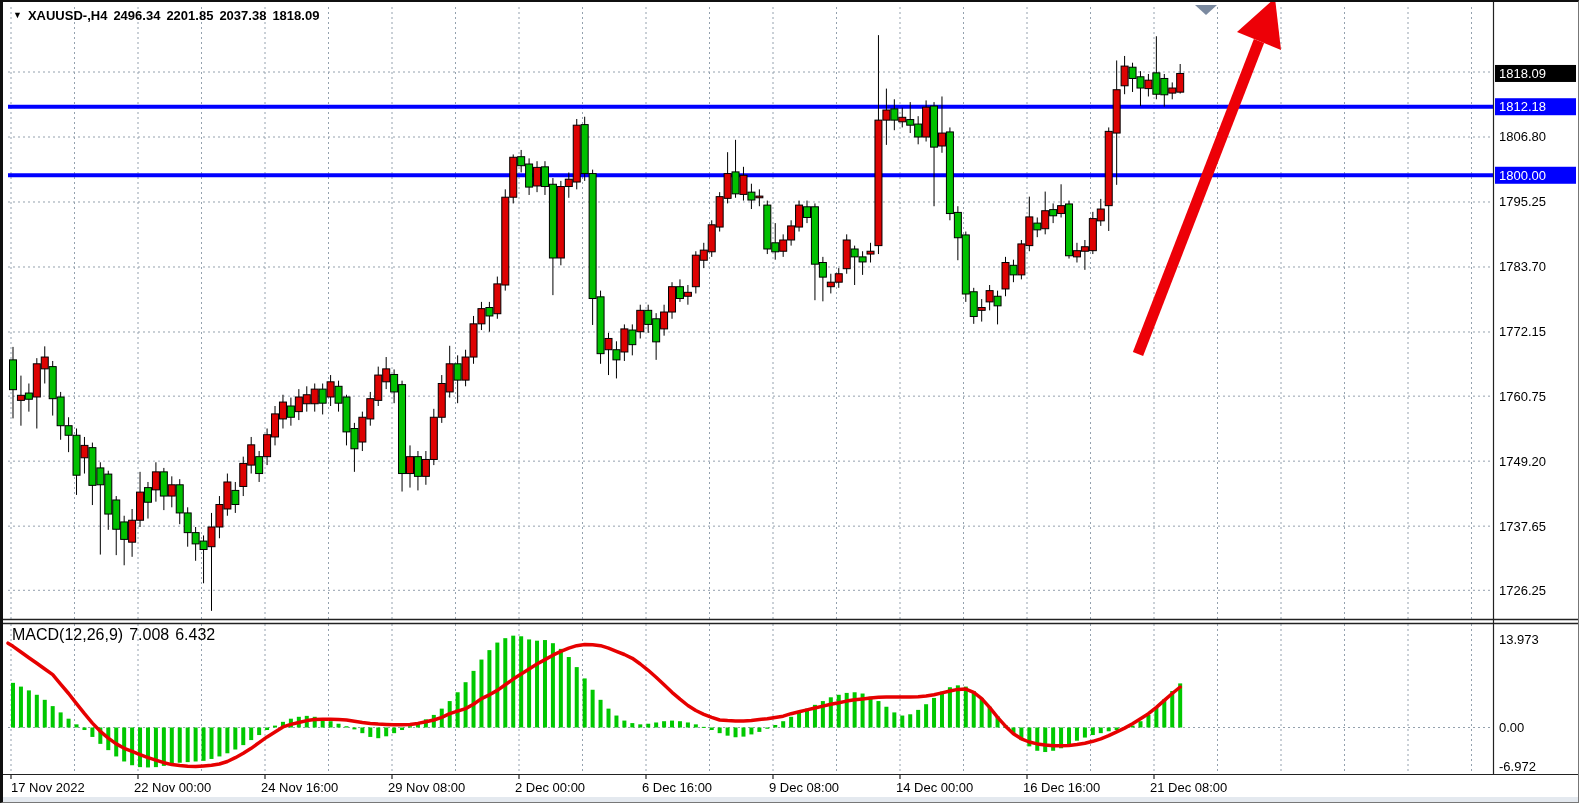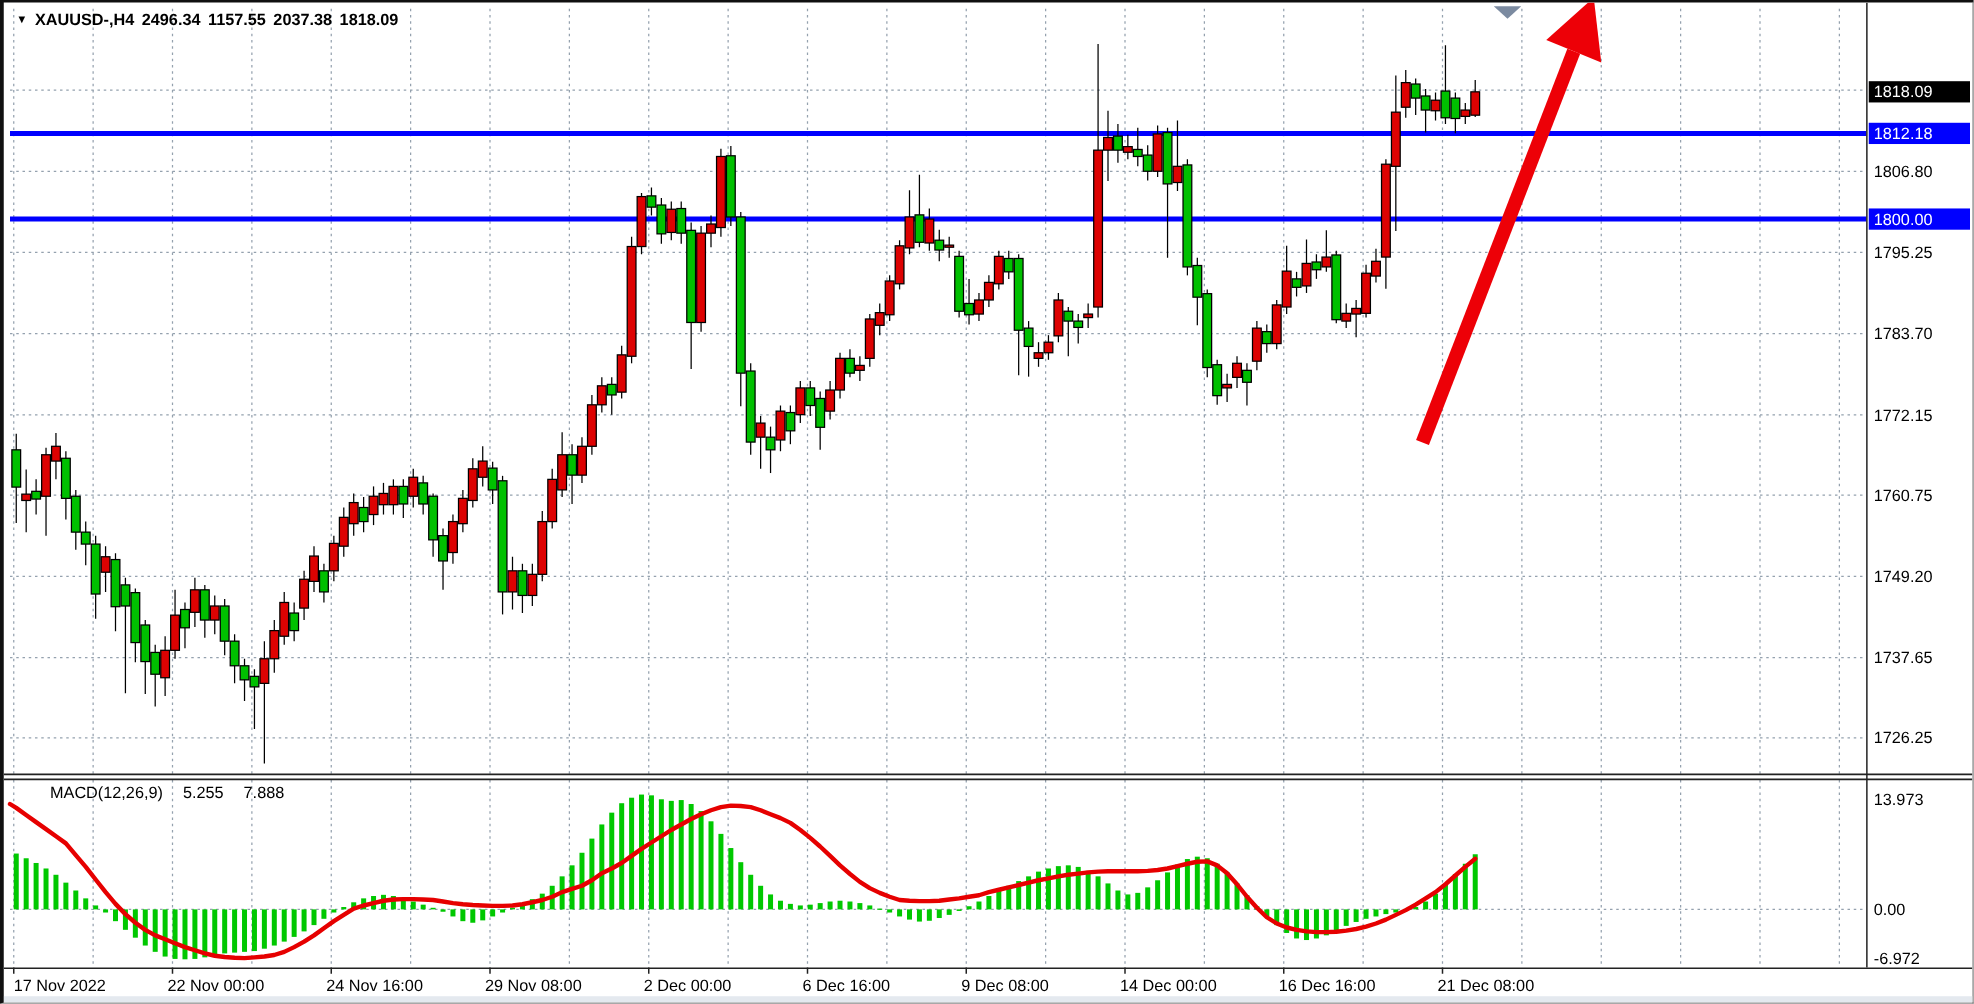--- a/index.html
+++ b/index.html
@@ -33,7 +33,7 @@
     <span class="tri">▼</span>
     <span>XAUUSD-,H4</span>
     <span>2496.34</span>
-    <span>1157.55</span>
+    <span>2201.85</span>
     <span>2037.38</span>
     <span>1818.09</span>
   </div>

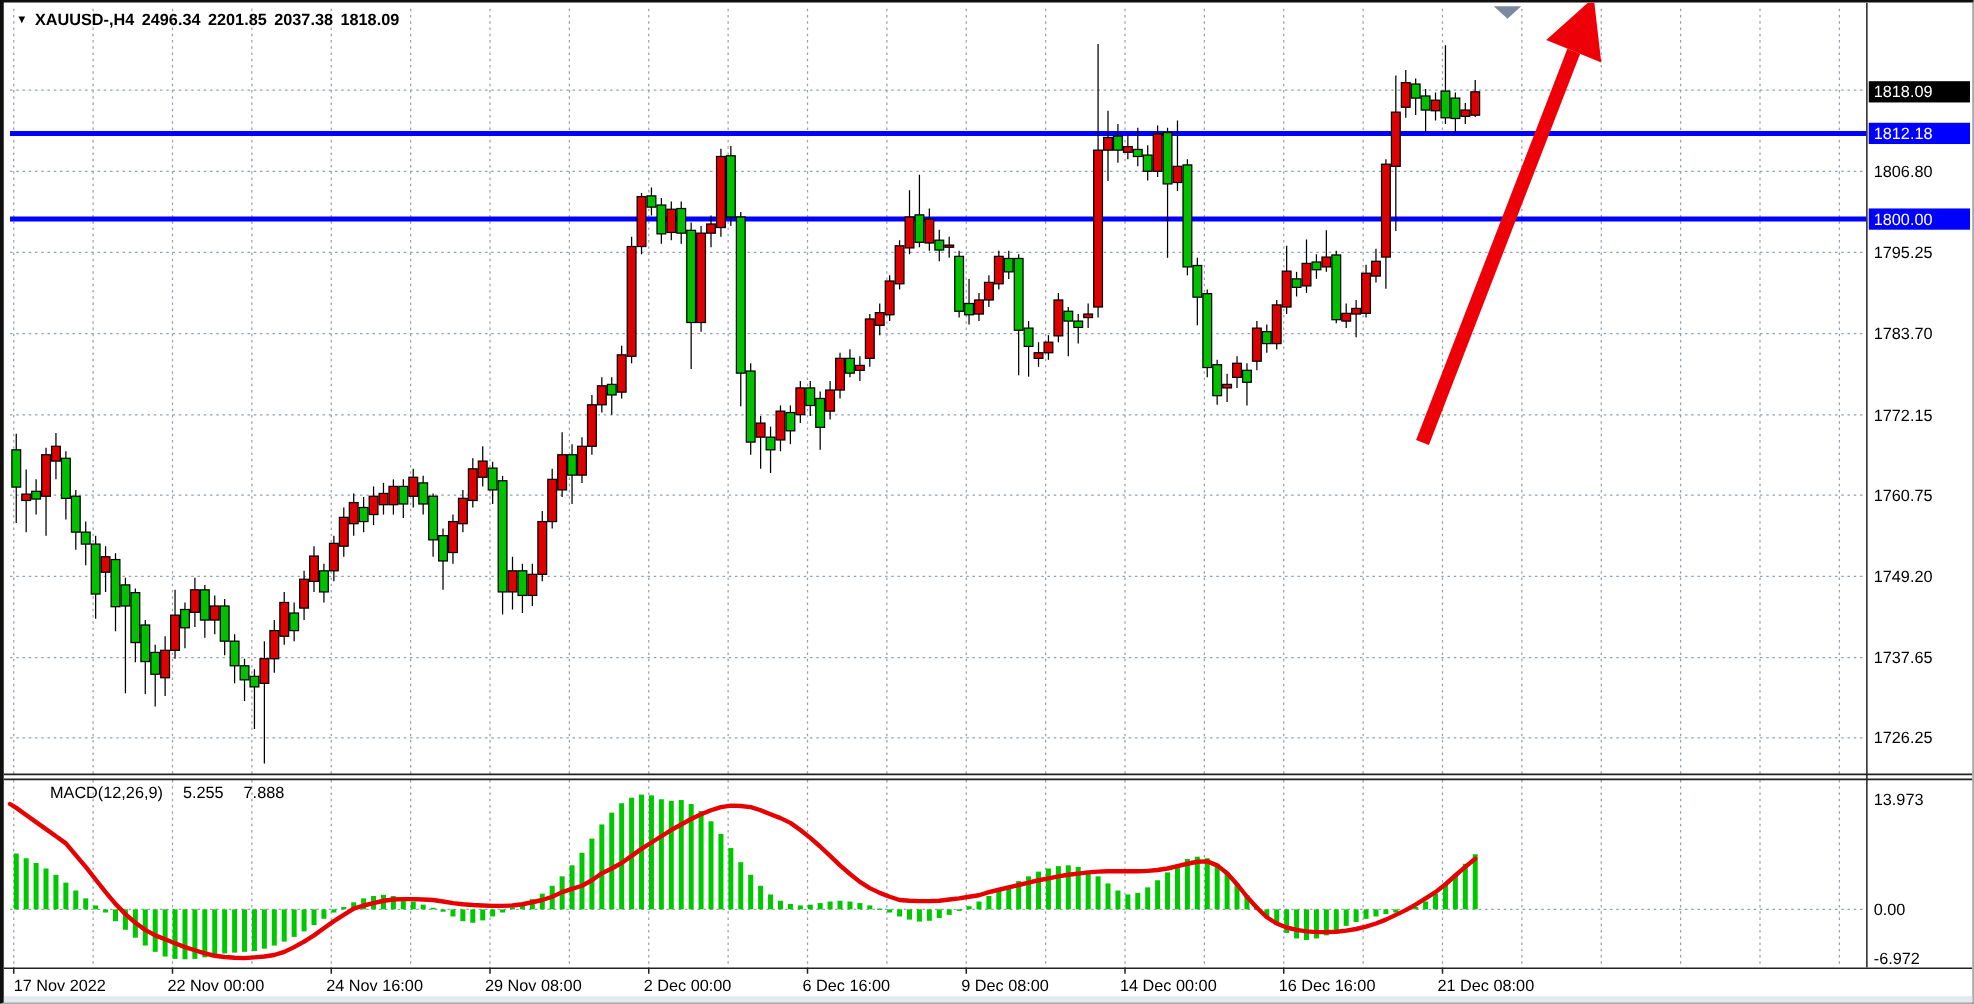--- a/index.html
+++ b/index.html
@@ -20,7 +20,7 @@
   #title span{white-space:pre;}
   #macdlabel{
     position:absolute;left:9px;top:624px;z-index:5;
-    font-size:13px;color:#000;display:flex;gap:16px;white-space:pre;margin-left:28px;
+    font-size:16px;color:#000;display:flex;gap:6px;white-space:pre;
   }
   #bottomstrip{position:absolute;left:0;bottom:0;width:100%;height:5px;background:#e4e9ef;}
 </style>

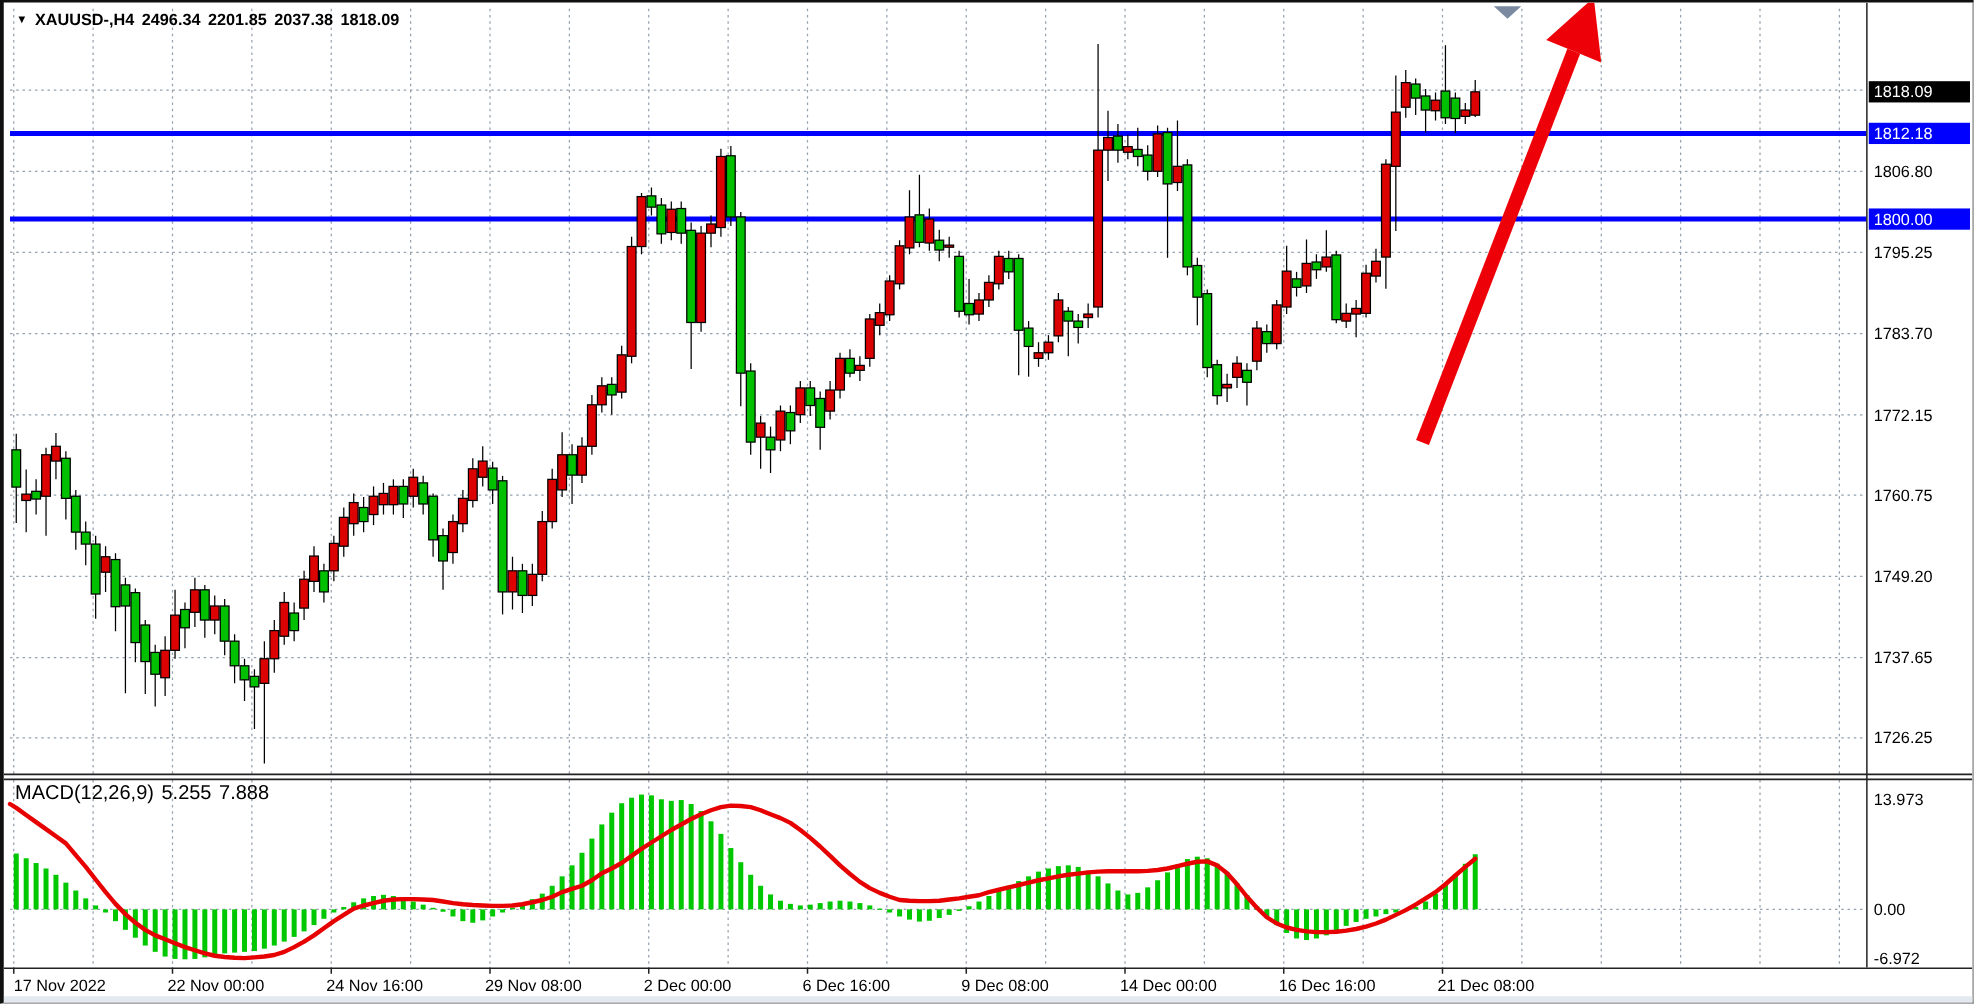--- a/index.html
+++ b/index.html
@@ -40,7 +40,7 @@
 
   <div id="macdlabel">
     <span>MACD(12,26,9)</span>
-    <span>5.255</span>
+    <span>7.008</span>
     <span>7.888</span>
   </div>
 

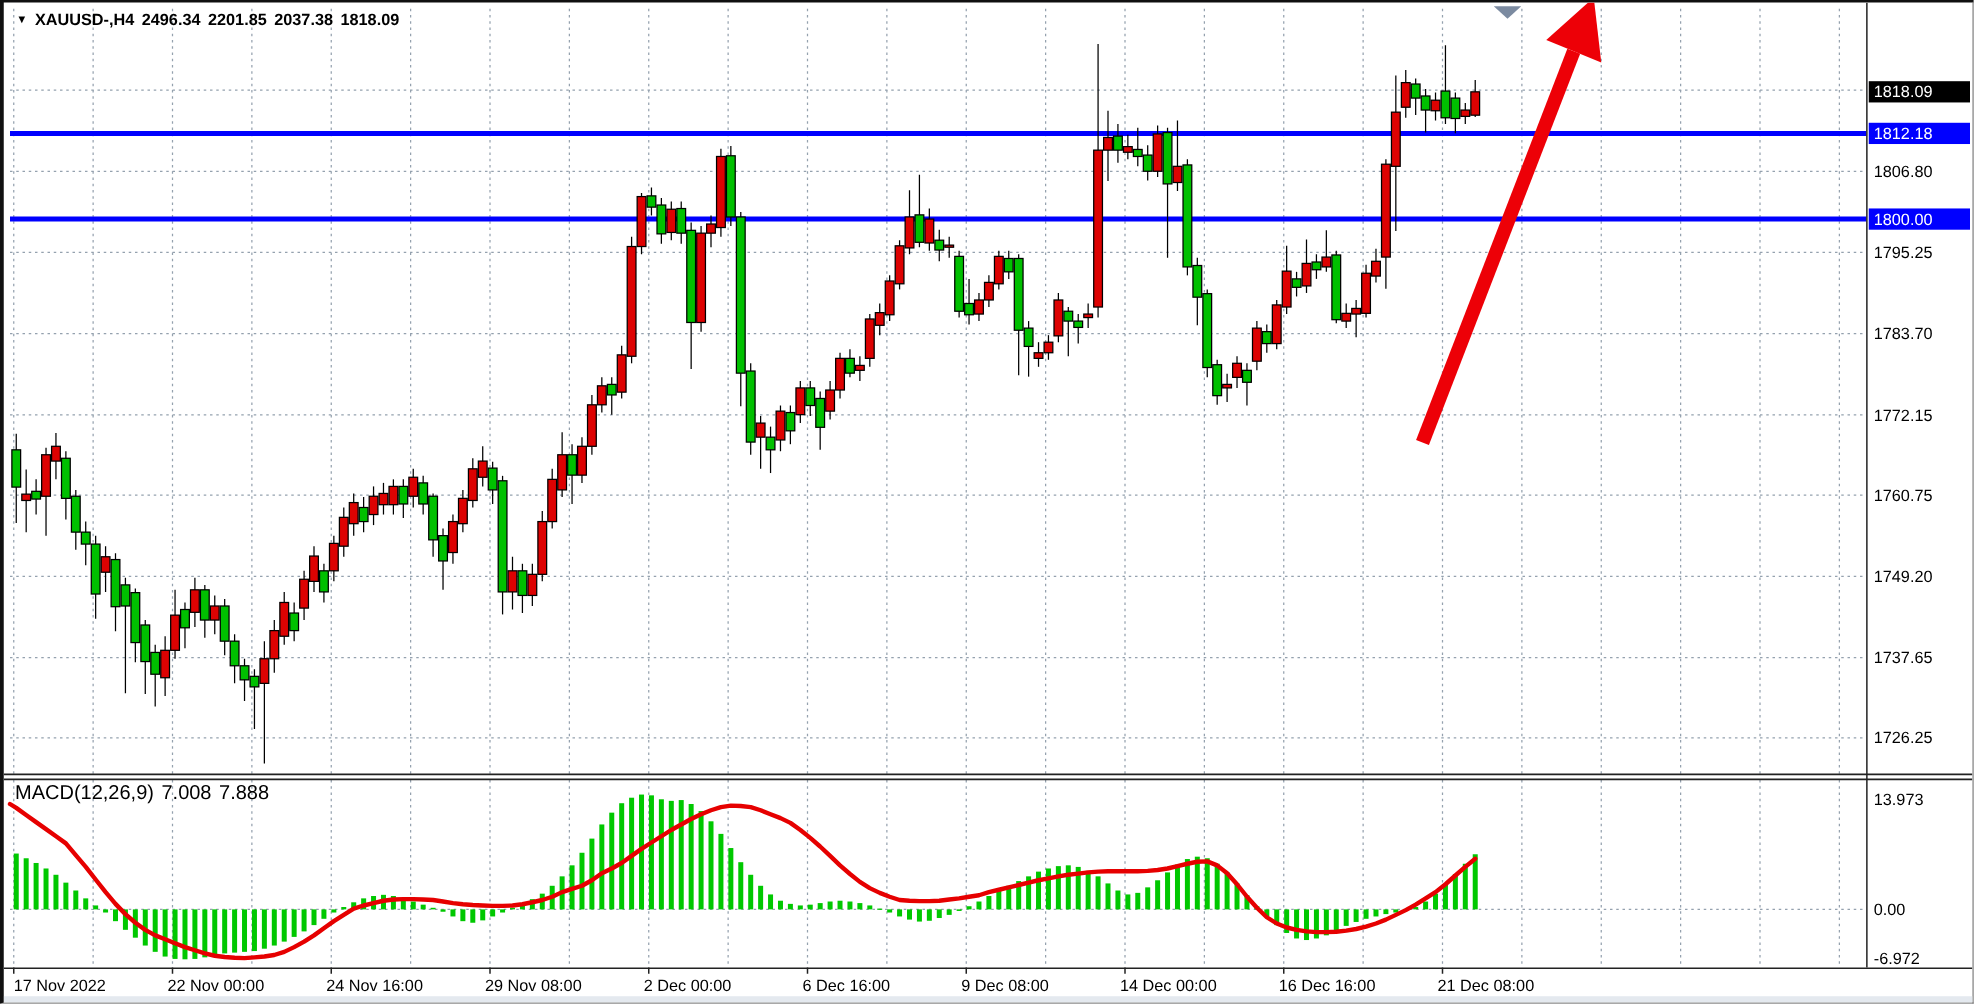--- a/index.html
+++ b/index.html
@@ -41,7 +41,7 @@
   <div id="macdlabel">
     <span>MACD(12,26,9)</span>
     <span>7.008</span>
-    <span>7.888</span>
+    <span>6.432</span>
   </div>
 
   <svg id="plot" width="1575" height="800">

